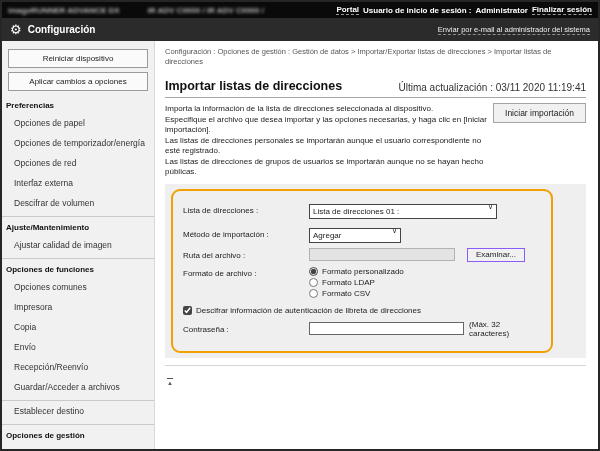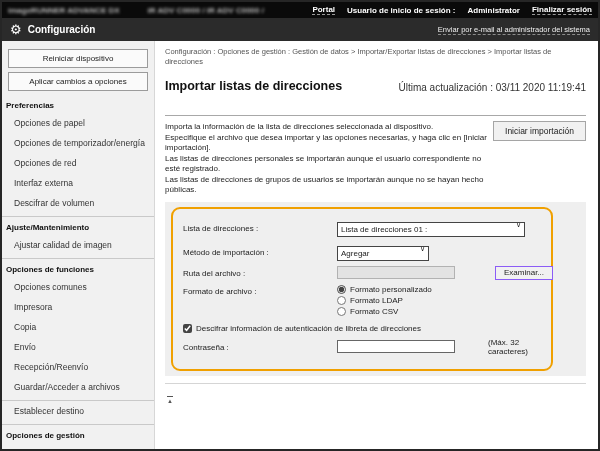--- a/index.html
+++ b/index.html
@@ -11,7 +11,7 @@
             justify-content:space-between; padding:0 6px; flex:none; }
   .blur-group { display:flex; gap:28px; }
   .blurred { color:#b9b9b9; font-size:8px; font-weight:bold; filter:blur(1.6px); white-space:nowrap; }
-  .top-links { display:flex; align-items:center; gap:12px; font-size:8px; font-weight:bold; white-space:nowrap; }
+  .top-links { display:flex; align-items:center; gap:4px; font-size:8px; font-weight:bold; white-space:nowrap; }
   .toplink { color:#fff; text-decoration:none; border-bottom:1px dashed #9a9a9a; cursor:pointer; }
 
   

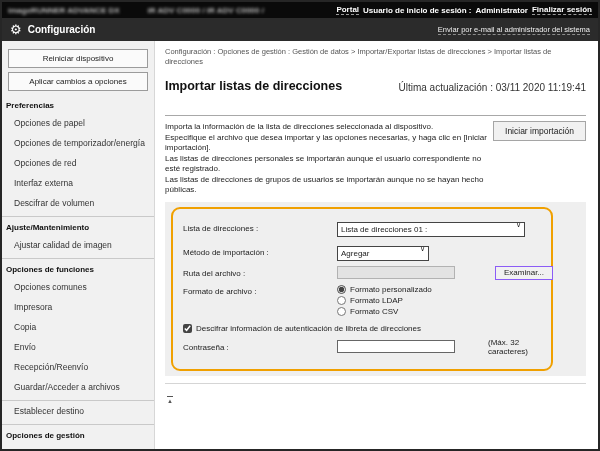--- a/index.html
+++ b/index.html
@@ -38,7 +38,7 @@
   
   .breadcrumb { font-size:7.5px; color:#555; line-height:10px; max-width:430px; margin:2px 0 12px; }
   .title-row { display:flex; align-items:flex-end; justify-content:space-between;
-               border-bottom:1px solid #a8a8a8; padding-bottom:22px; }
+               border-bottom:1px solid #a8a8a8; padding-bottom:4px; }
   .page-title { font-size:12.5px; font-weight:bold; color:#111; }
   .last-update { font-size:10px; color:#333; }
 

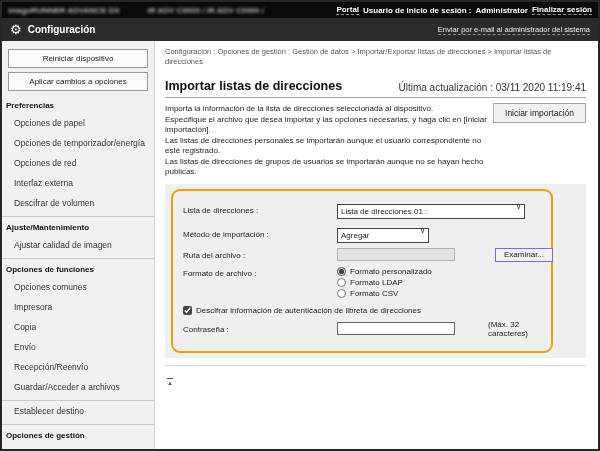--- a/index.html
+++ b/index.html
@@ -49,7 +49,7 @@
 
   .panel { background:#efefef; margin-top:6px; padding:5px 6px; }
   .obox { border:2px solid #f0a000; border-radius:9px; padding:4px 10px 8px; width:382px; }
-  .frow { display:flex; align-items:center; margin:5px 0;gap:28px; }
+  .frow { display:flex; align-items:center; margin:5px 0; }
   .frow.top { align-items:flex-start; }
   .flbl { width:126px; flex:none; font-size:8px; color:#222; padding-top:2px; }
   .sel { position:relative; display:inline-block; }

